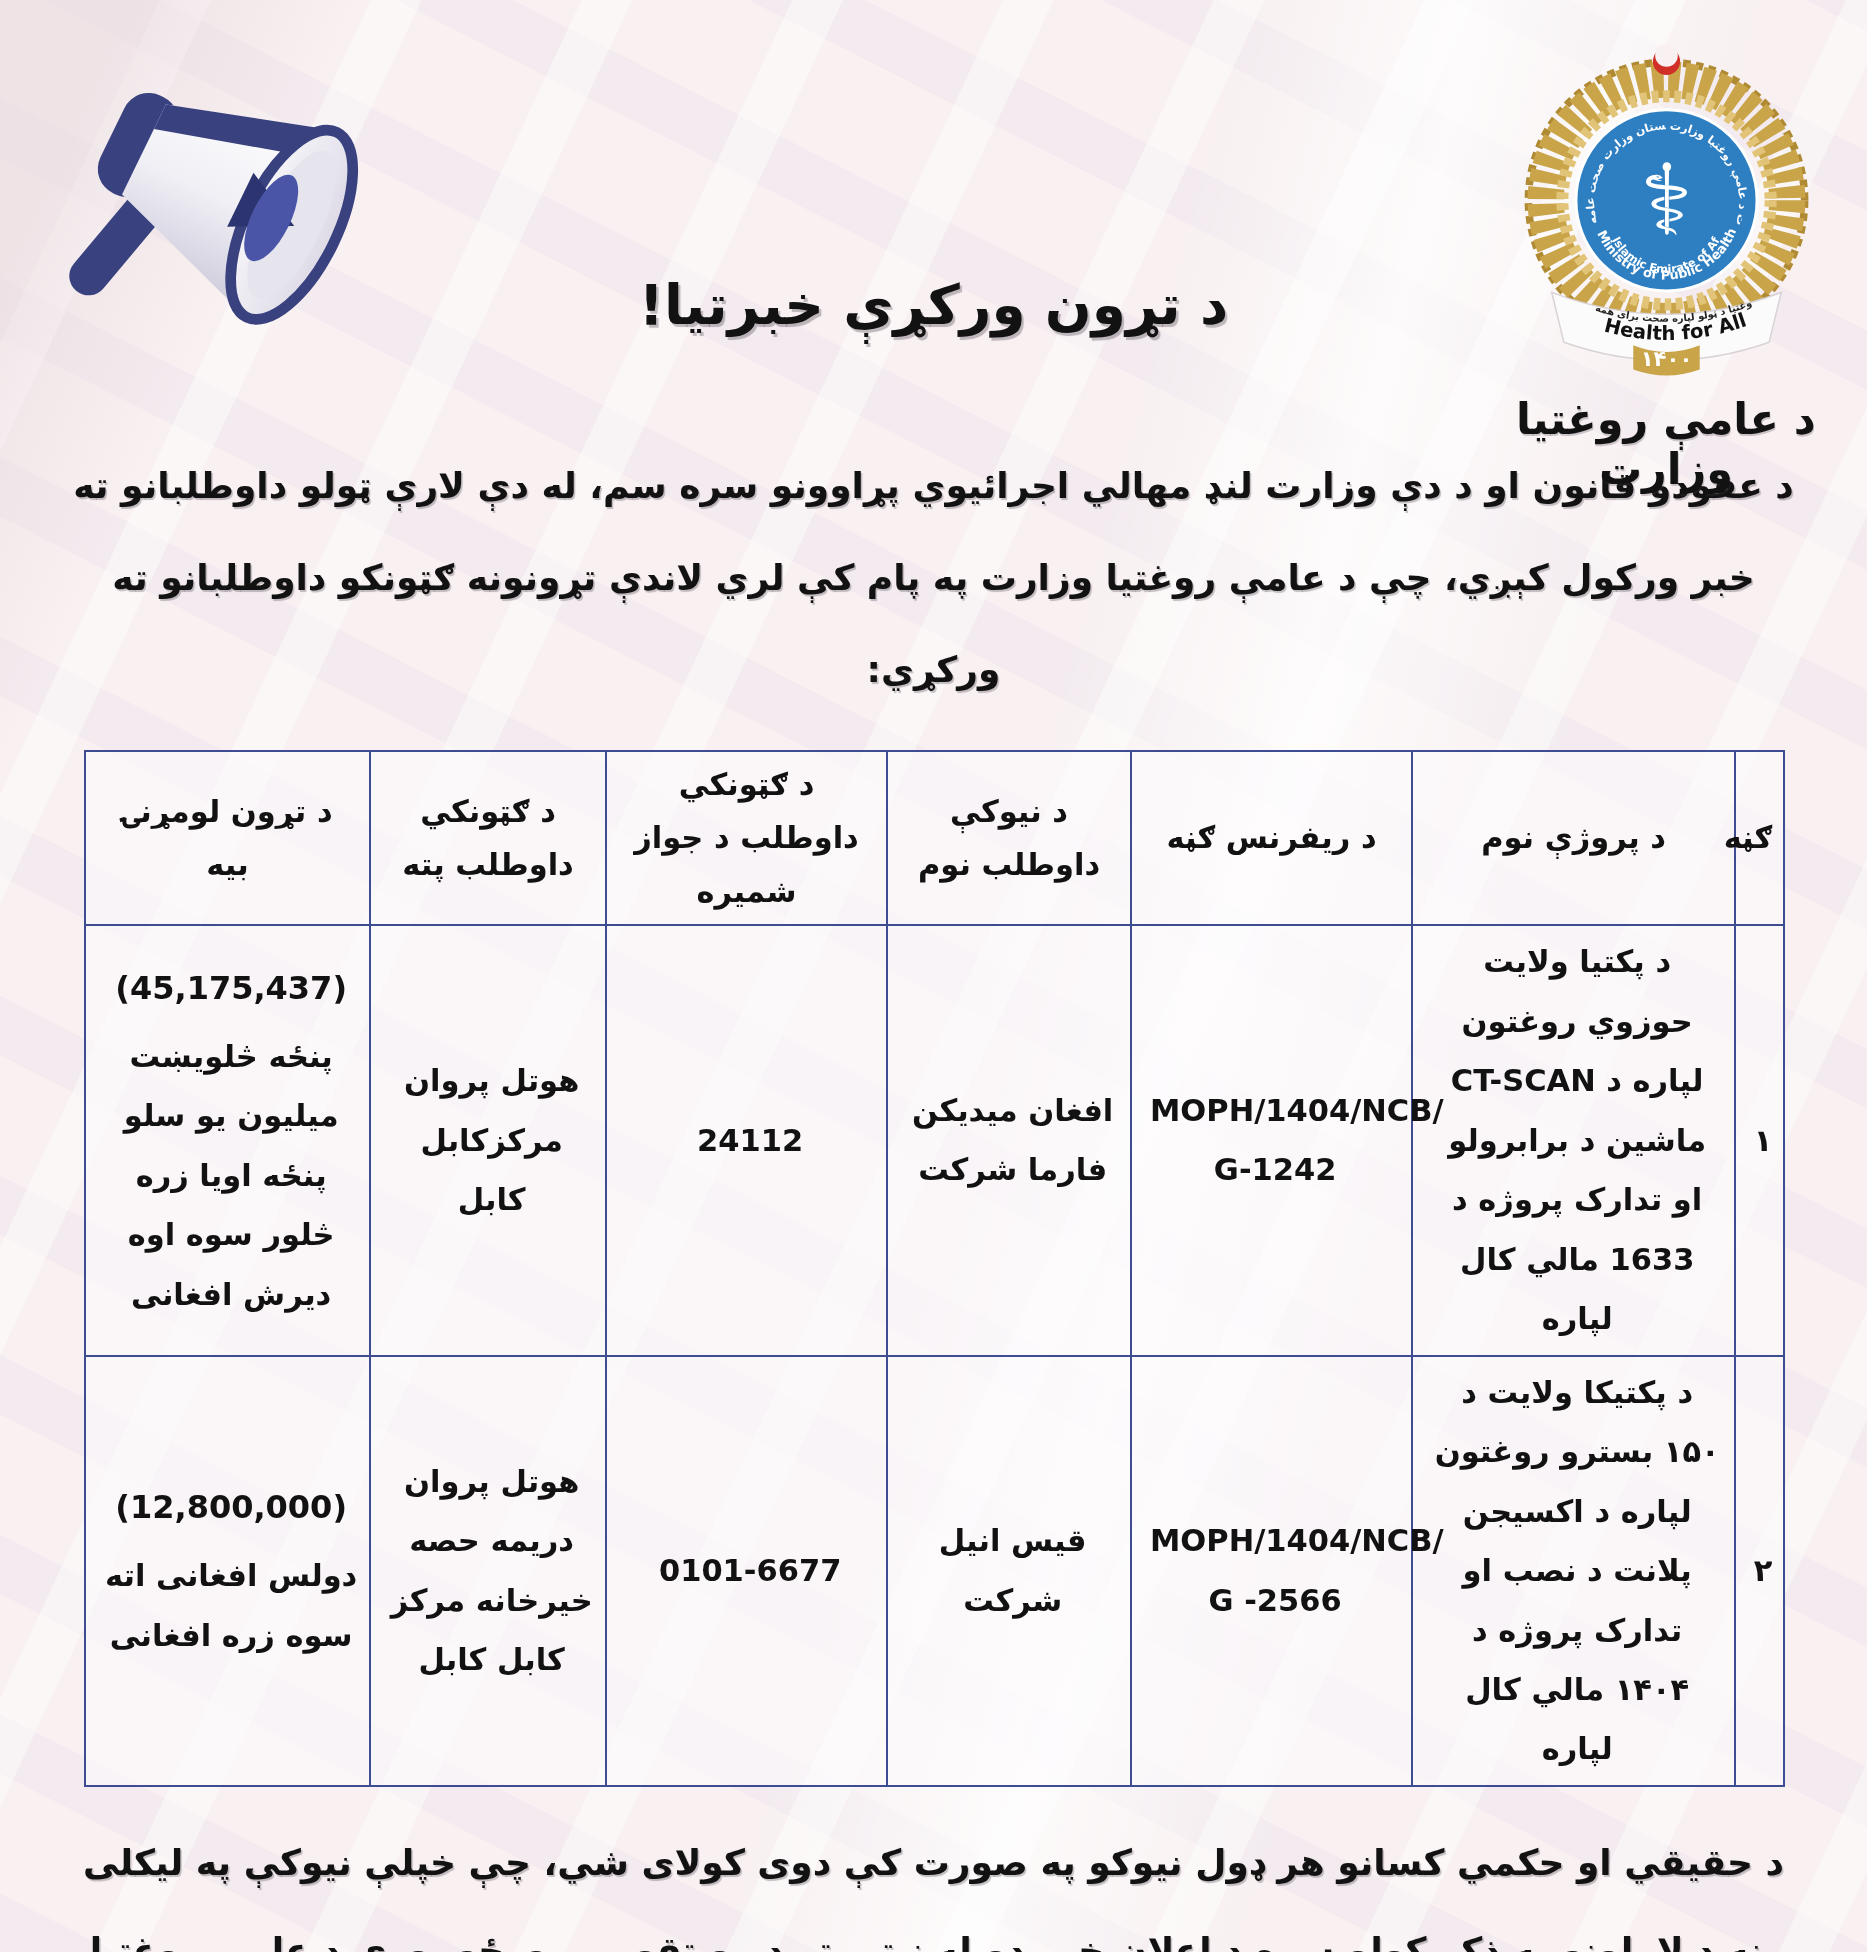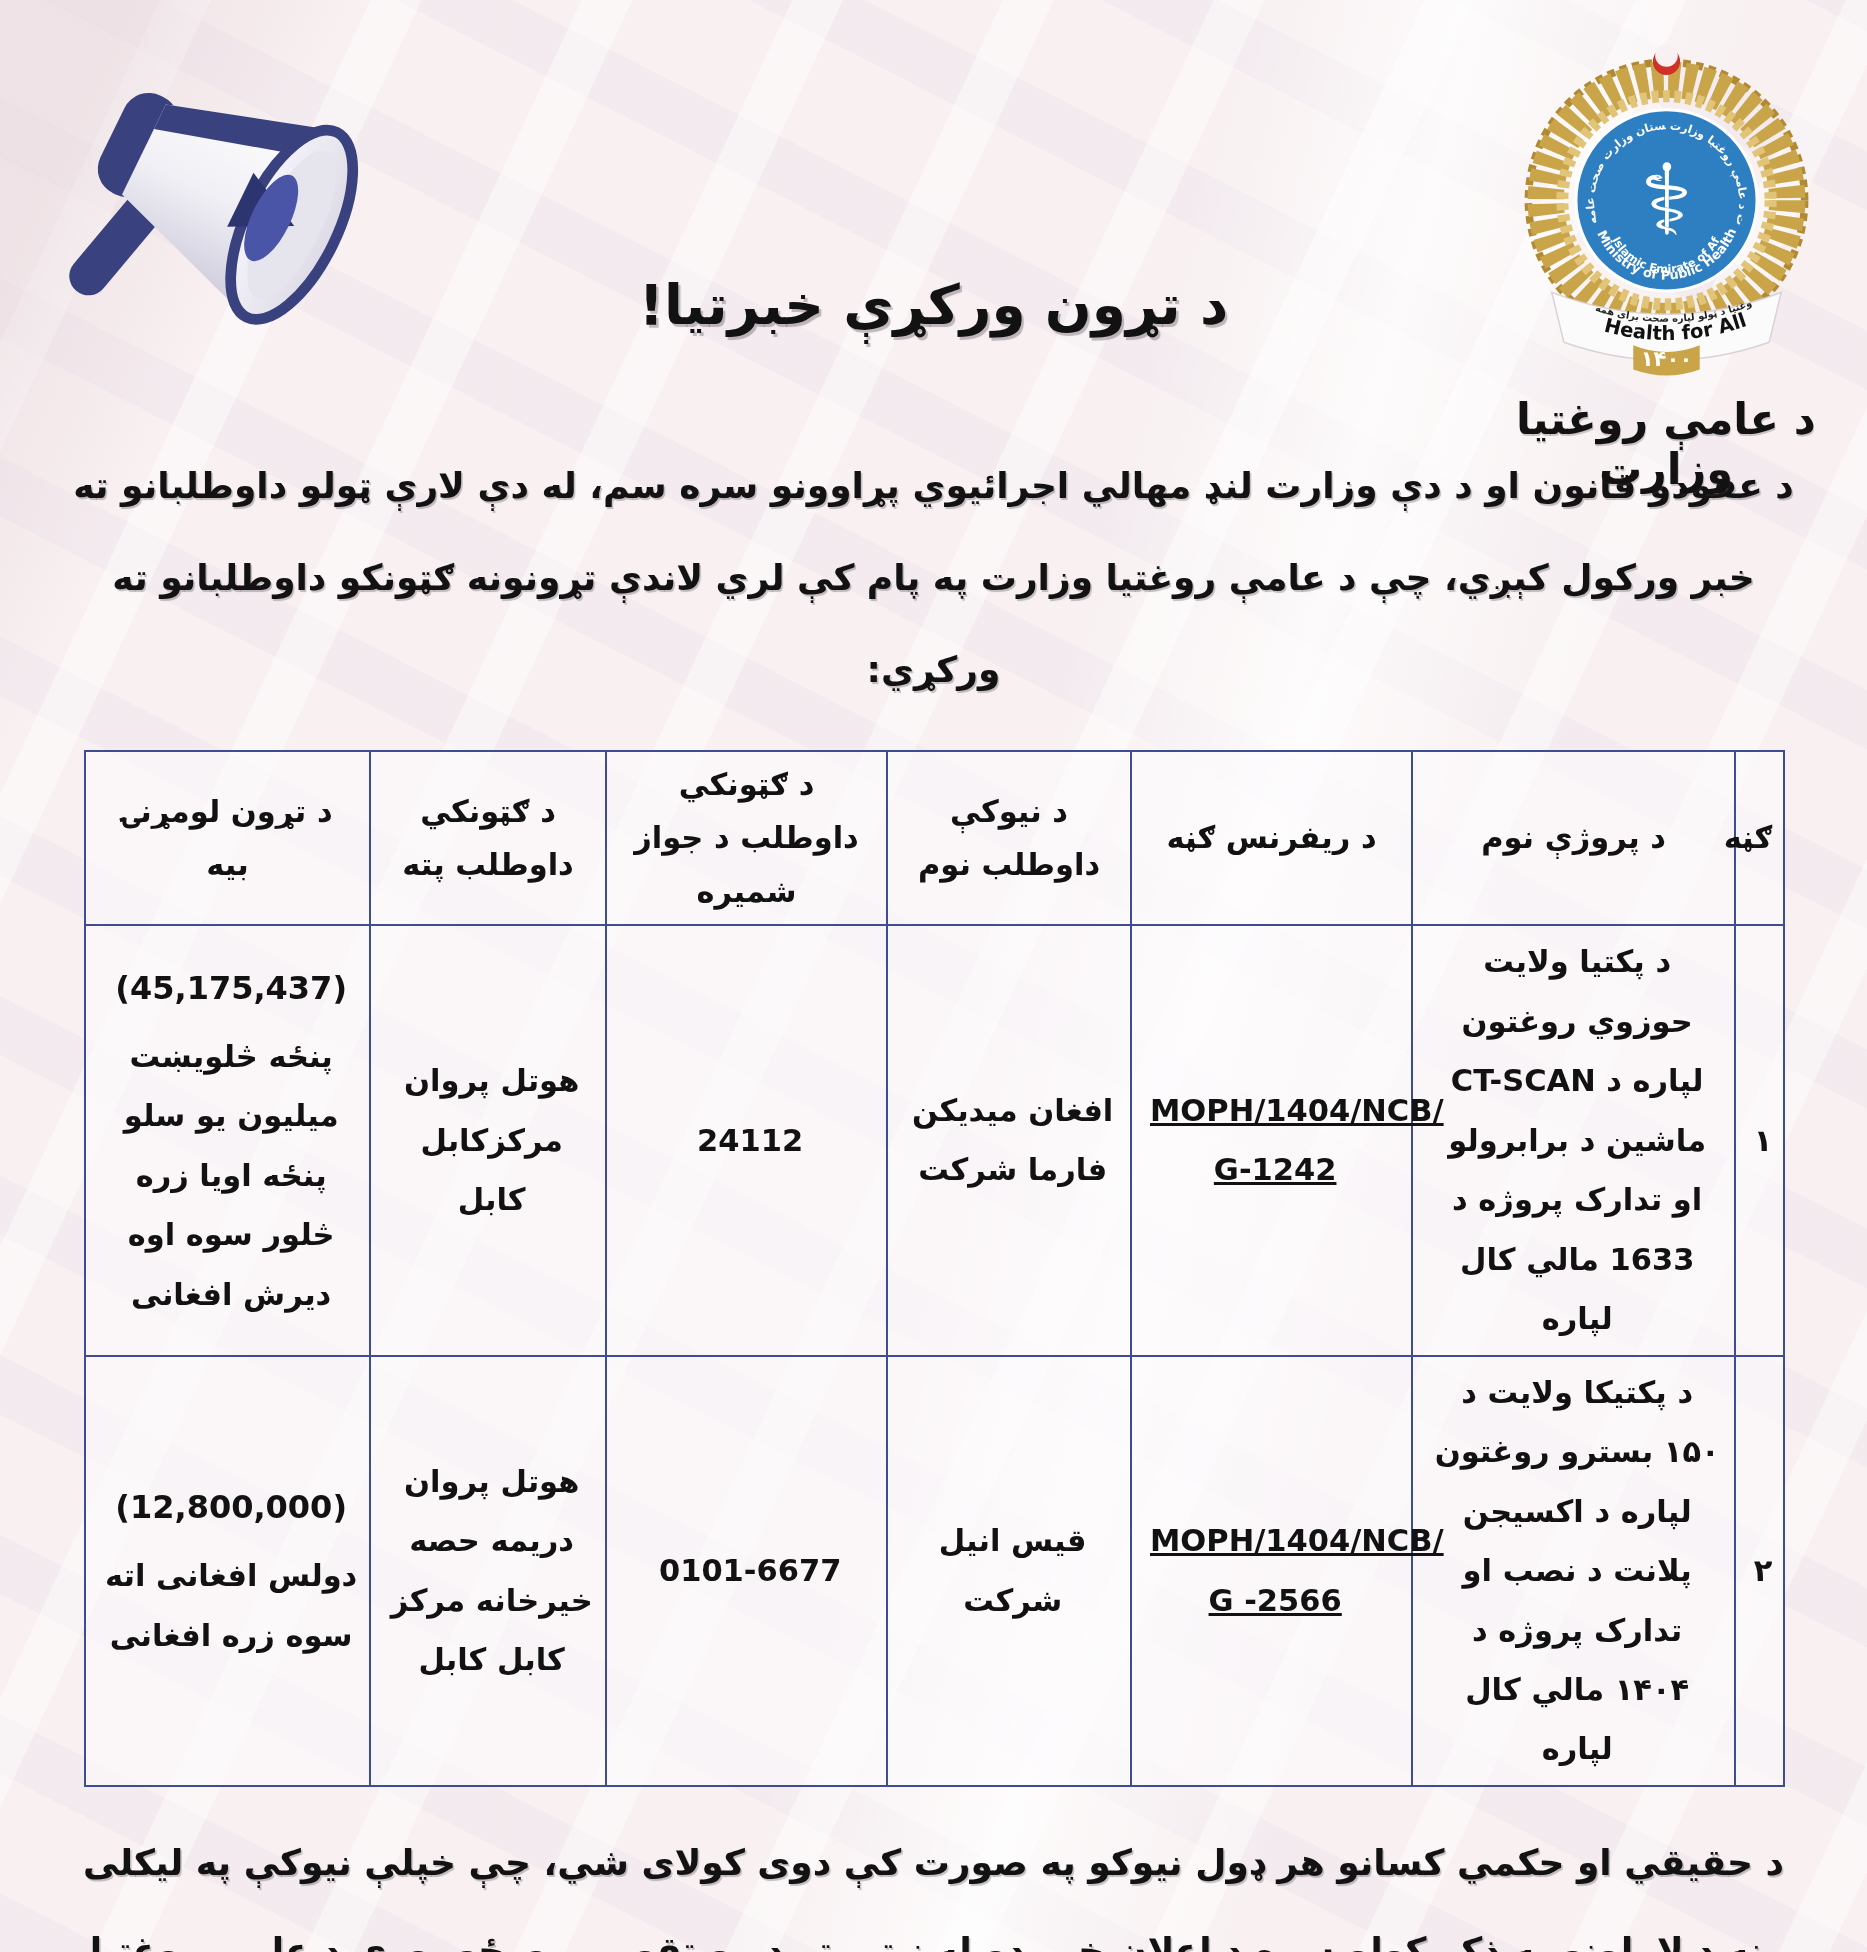--- a/index.html
+++ b/index.html
@@ -81,7 +81,7 @@
   .col-address  { width: 236px; }
   .col-price    { width: 285px; }
   .ltr { direction: ltr; unicode-bidi: isolate; display: inline-block; }
-  .ref-line { display: block; direction: ltr; text-decoration: underline; }
+  .ref-line { display: block; direction: ltr; }
   .price-figure { display: block; direction: ltr; font-size: 32px; margin-bottom: 7.6px; }
   .row-num { font-size: 40px; }
 

